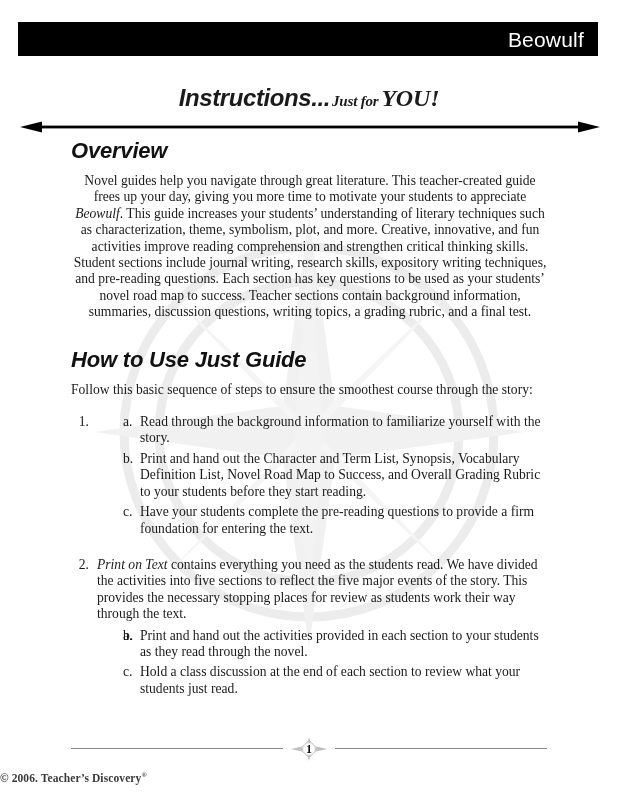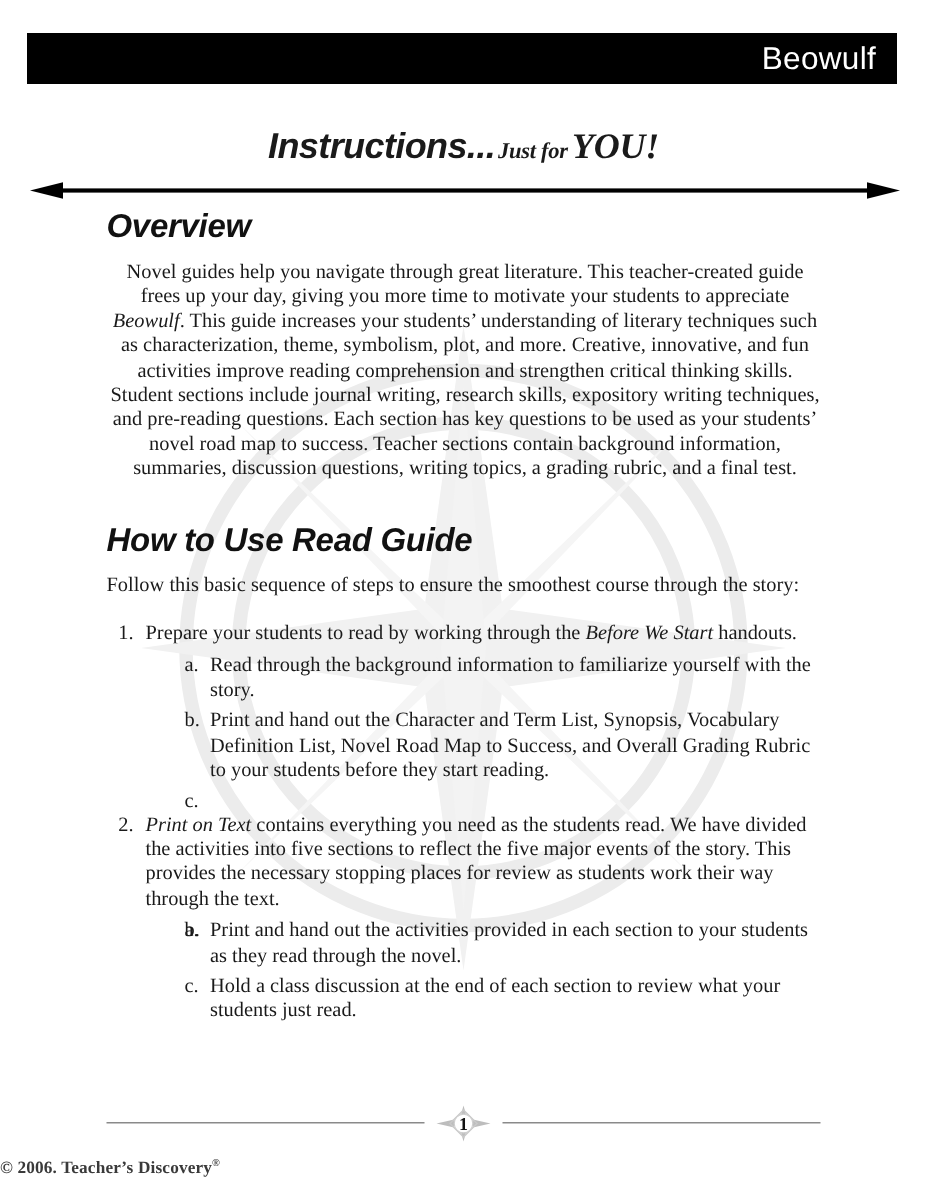--- a/index.html
+++ b/index.html
@@ -279,7 +279,7 @@
     <span>Novel guides help you navigate through great literature. This teacher-created guide frees up your day, giving you more time to motivate your students to appreciate </span><em>Beowulf</em><span>. This guide increases your students’ understanding of literary techniques such as characterization, theme, symbolism, plot, and more. Creative, innovative, and fun activities improve reading comprehension and strengthen critical thinking skills. Student sections include journal writing, research skills, expository writing techniques, and pre-reading questions. Each section has key questions to be used as your students’ novel road map to success. Teacher sections contain background information, summaries, discussion questions, writing topics, a grading rubric, and a final test.</span>
   </p>
 
-  <h2 class="section-head second">How to Use Read Guide</h2>
+  <h2 class="section-head second">How to Use Just Guide</h2>
   <p class="lead-text">Follow this basic sequence of steps to ensure the smoothest course through the story:</p>
 
   <ol class="level1">

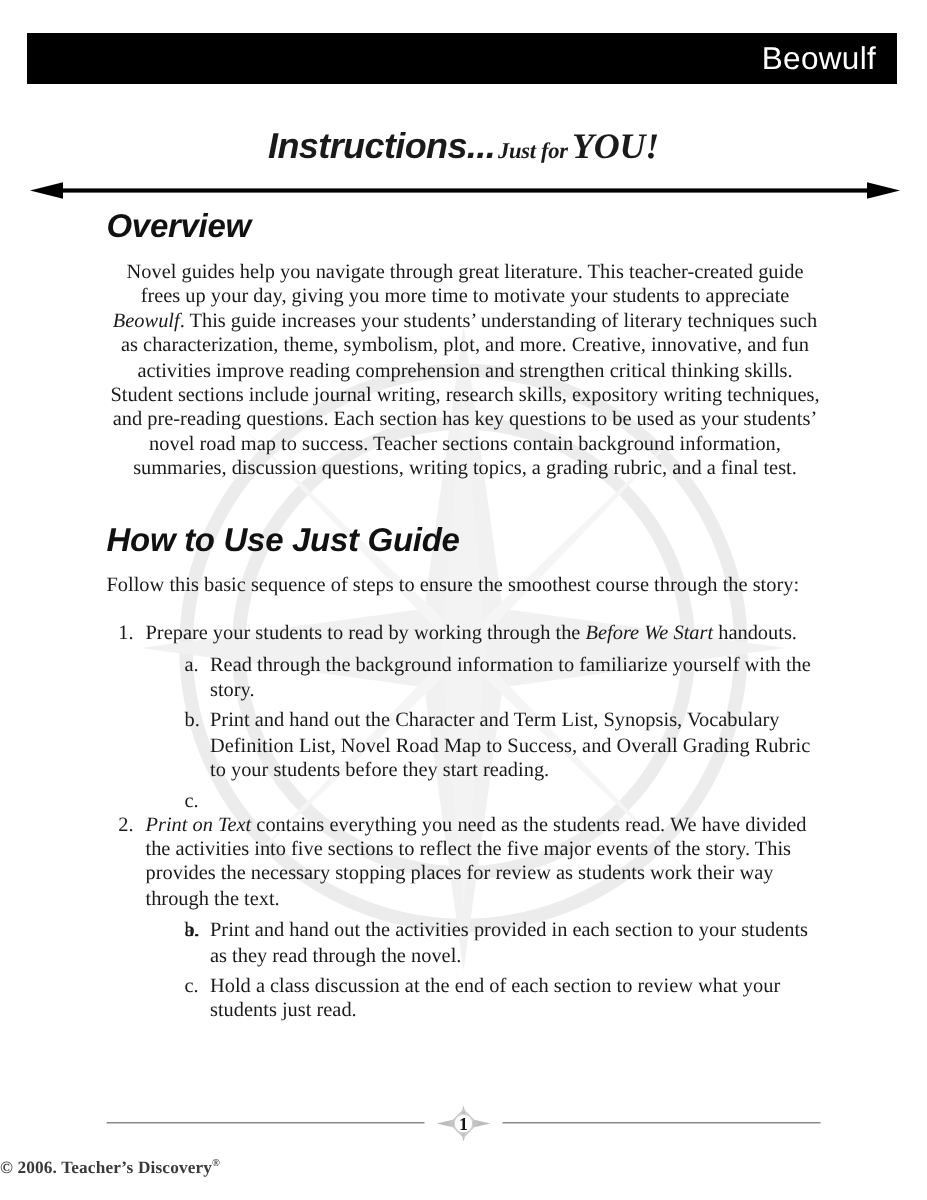--- a/index.html
+++ b/index.html
@@ -286,7 +286,6 @@
 
     <li>
       <span class="marker">1.</span>
-      <span><span>Prepare your students to read by working through the </span><em>Before We Start</em><span> handouts.</span></span>
       <ol class="level2">
         <li>
           <span class="marker">a.</span>

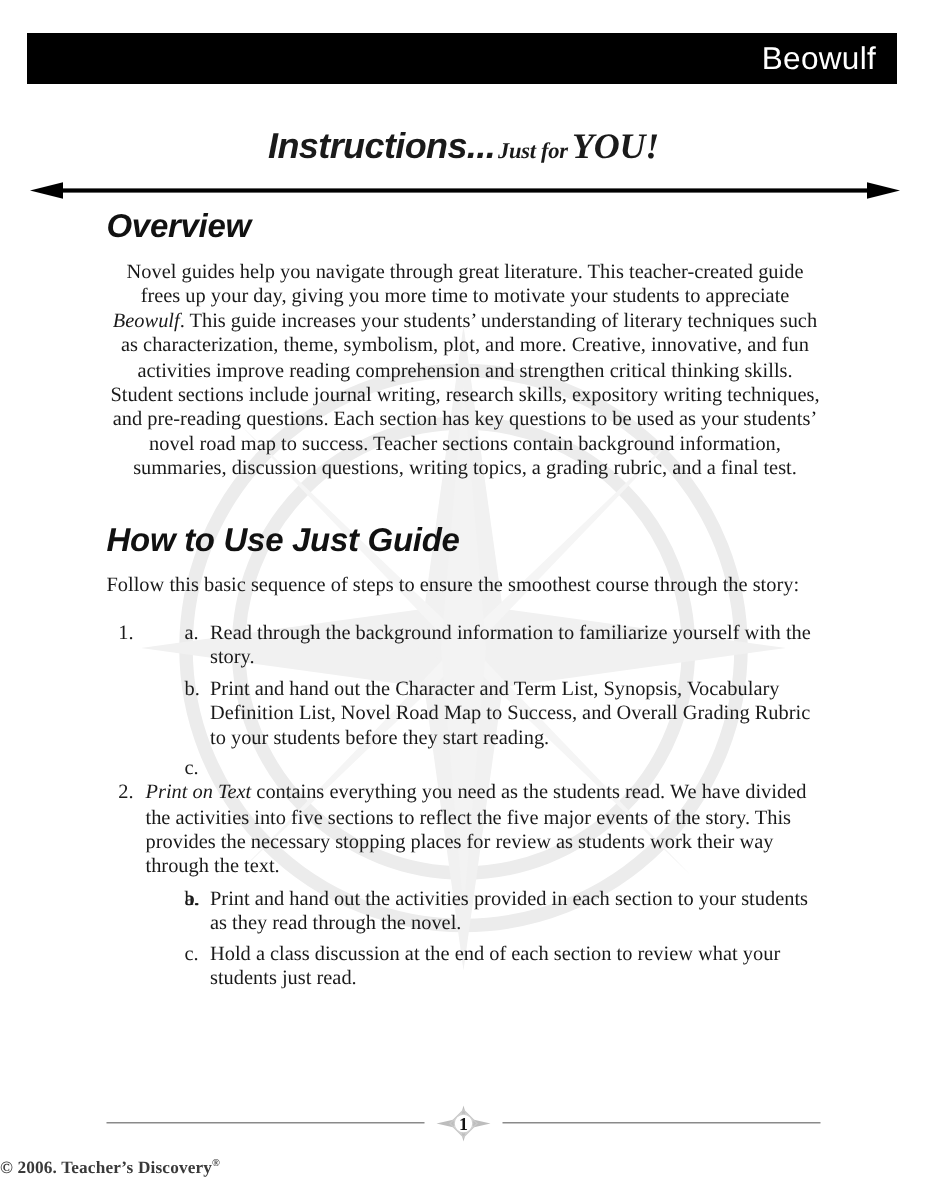--- a/index.html
+++ b/index.html
@@ -297,6 +297,7 @@
         </li>
         <li>
           <span class="marker">c.</span>
+          <span>Have your students complete the pre-reading questions to provide a firm foundation for entering the text.</span>
         </li>
       </ol>
     </li>

